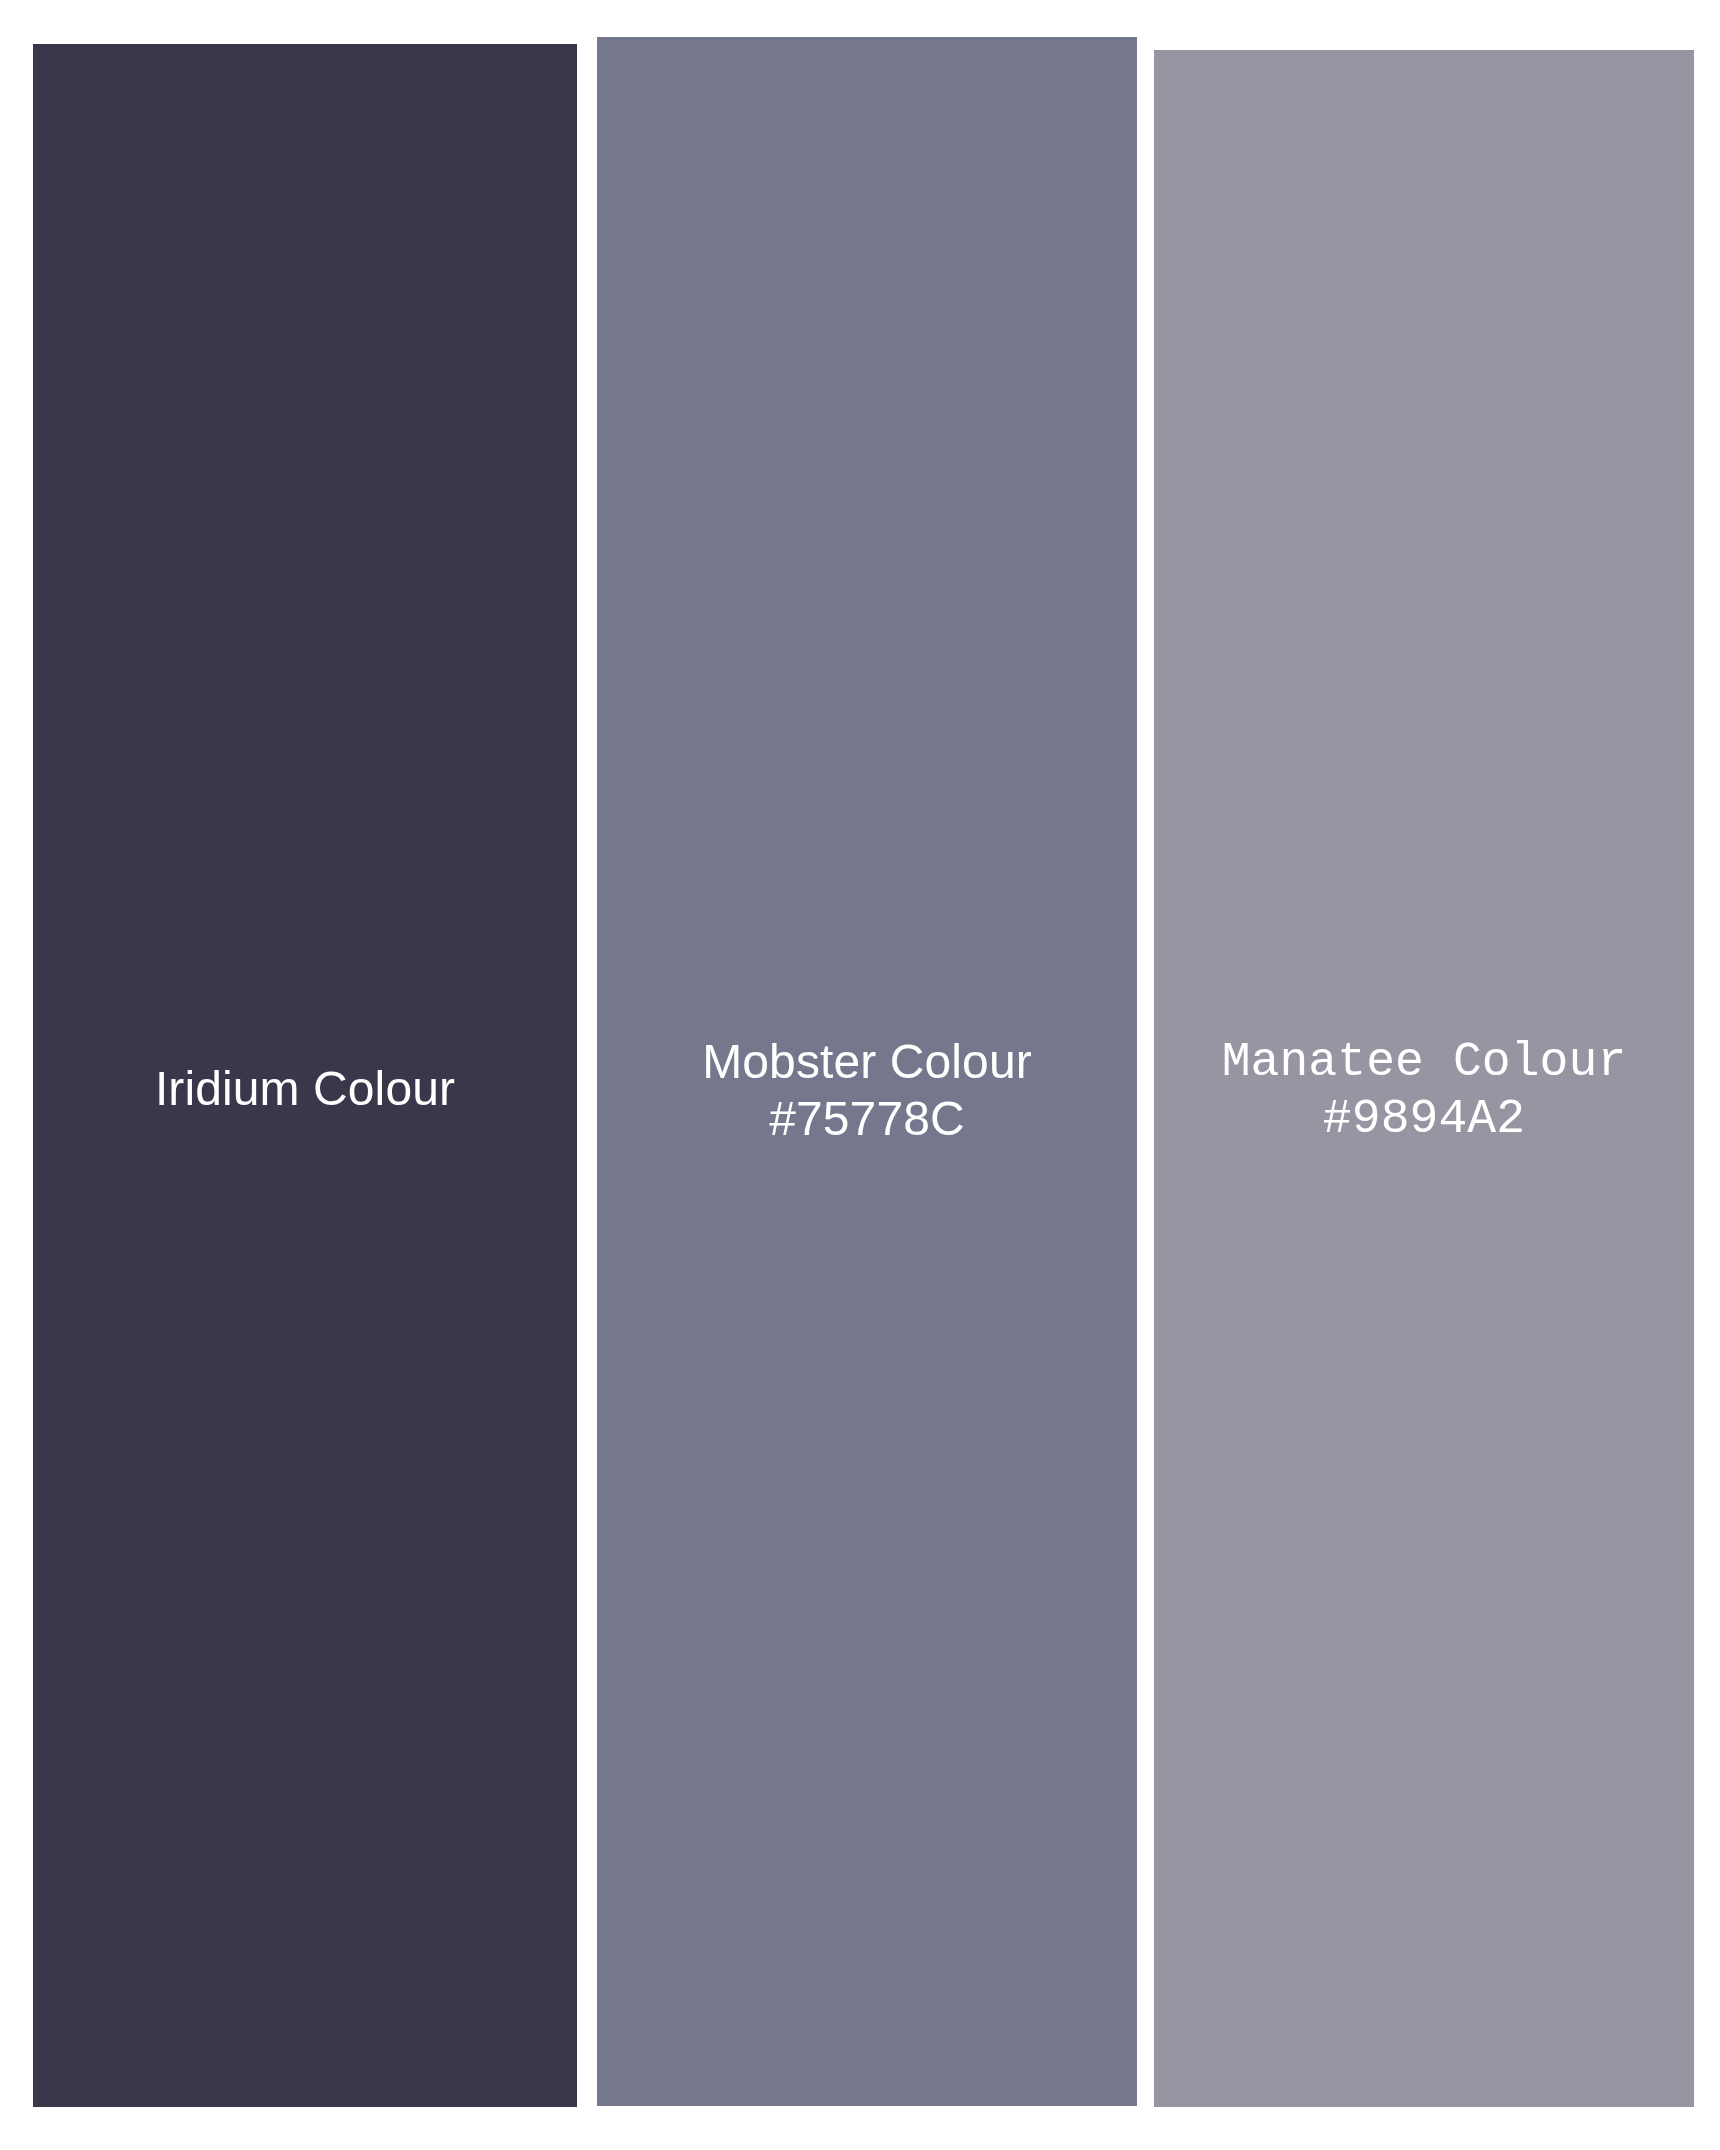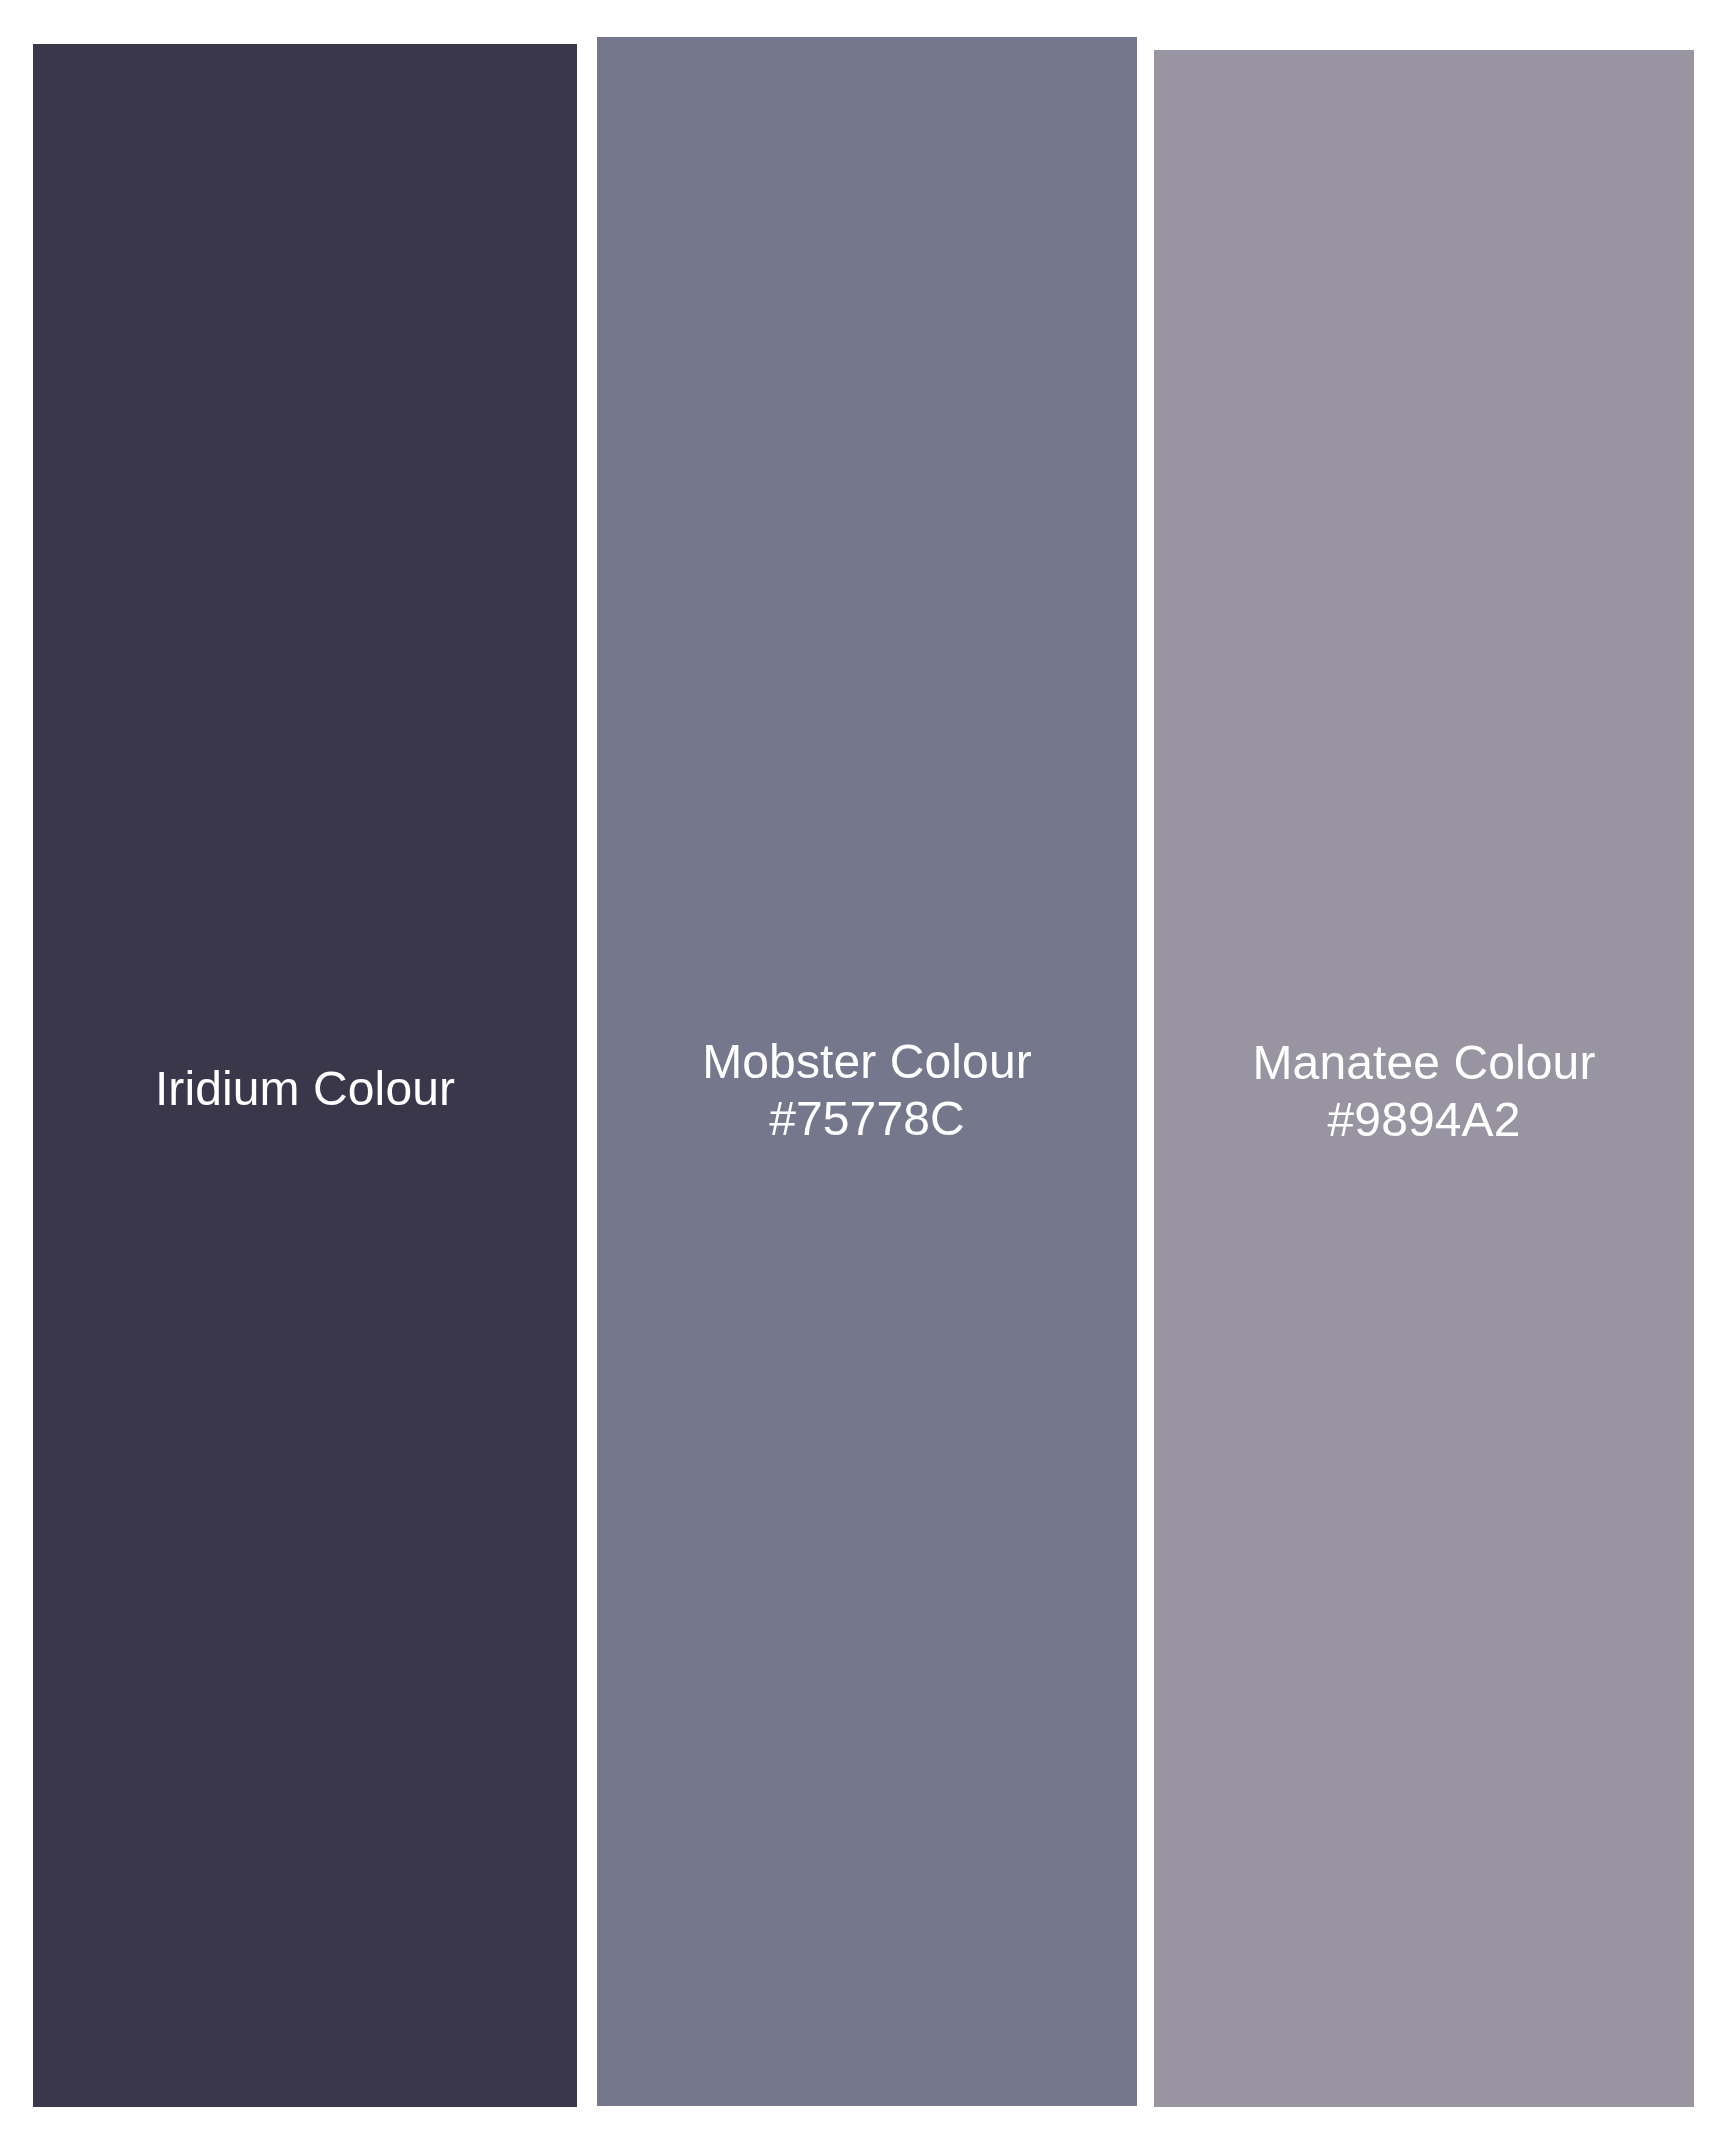--- a/index.html
+++ b/index.html
@@ -74,7 +74,7 @@
   
   #swatch-1 .swatch-caption { margin-top: 25px; }
   #swatch-2 .swatch-caption { margin-top: 36px; }
-  #swatch-3 .swatch-caption { margin-top: 25px; }
+  #swatch-3 .swatch-caption { margin-top: 25px; font-family: Liberation Mono, monospace; }
 </style>
 </head>
 <body>

